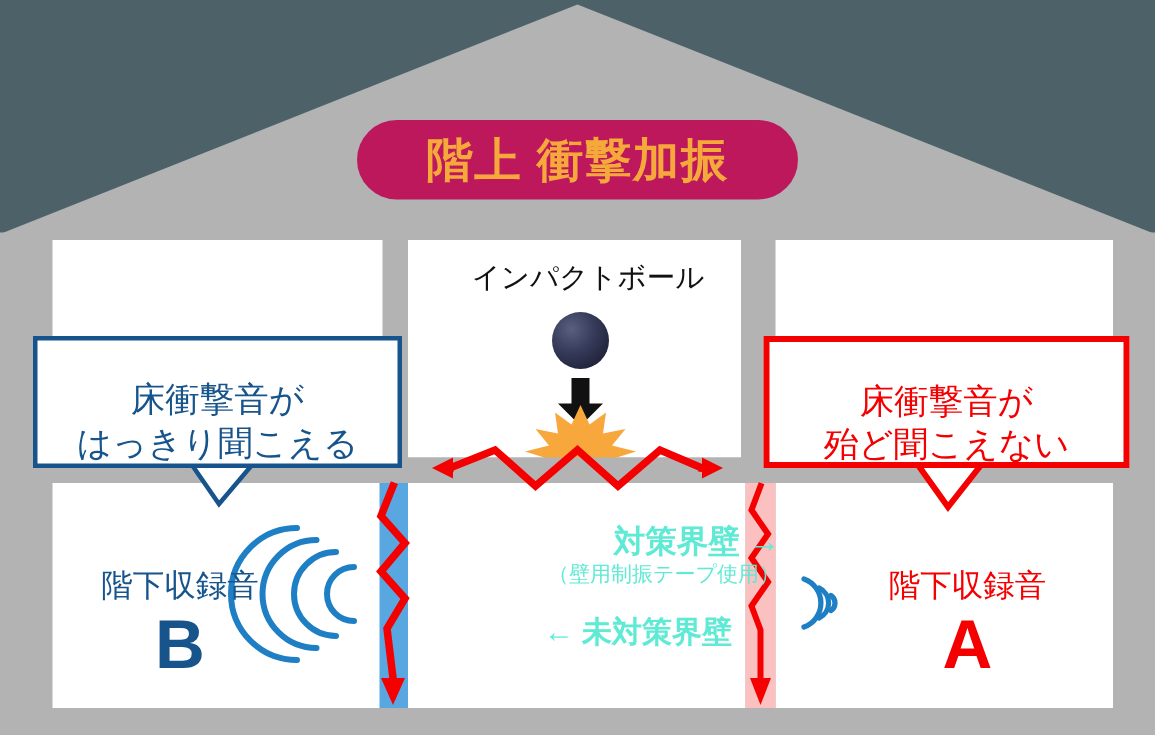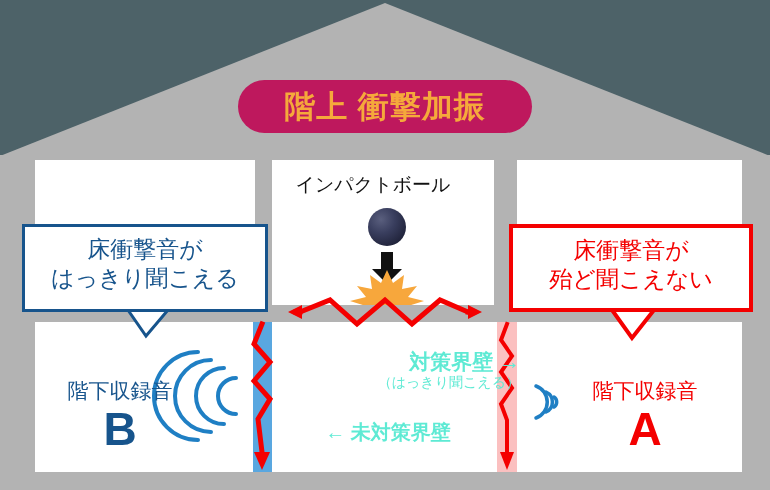--- a/index.html
+++ b/index.html
@@ -46,7 +46,7 @@
 
   
   .ball-label{
-    position:absolute;left:262px;top:172px;width:222px;
+    position:absolute;left:281px;top:172px;width:222px;
     text-align:center;font-size:19px;color:#111;
   }
   .ball{

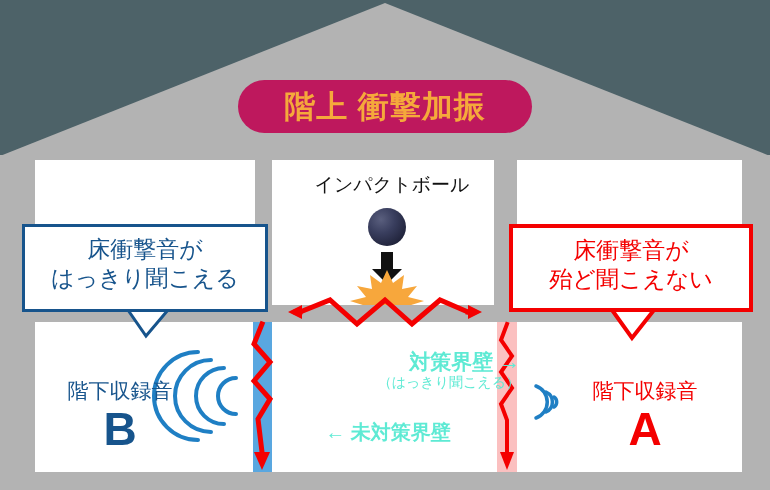--- a/index.html
+++ b/index.html
@@ -79,7 +79,7 @@
   .callout-right .ctext{color:#f40000;}
   .ctext{
     font-size:23px;line-height:1.28;text-align:center;
-    padding-top:8px;white-space:pre-line;font-weight:normal;
+    padding-top:25px;white-space:pre-line;font-weight:normal;
   }
 
   

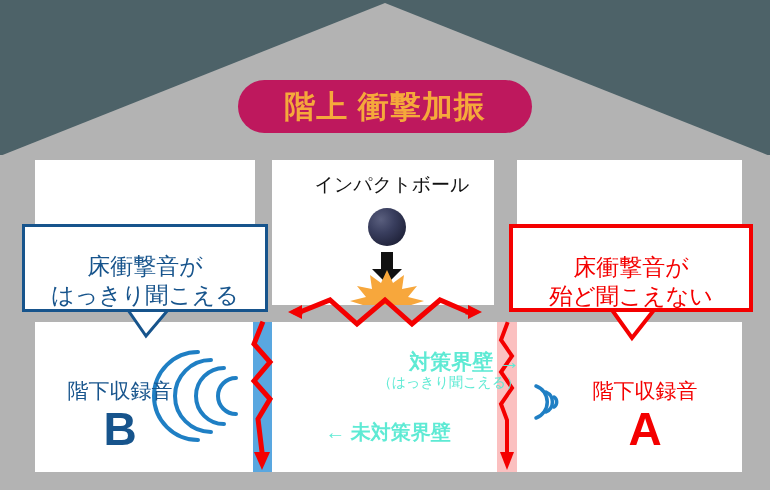--- a/index.html
+++ b/index.html
@@ -196,7 +196,7 @@
 
   <div class="anno anno-taisaku">
     <span>対策界壁 →</span>
-    <span class="sub">（はっきり聞こえる）</span>
+    <span class="sub">（壁用制振テープ使用）</span>
   </div>
   <div class="anno anno-mitaisaku">← 未対策界壁</div>
 

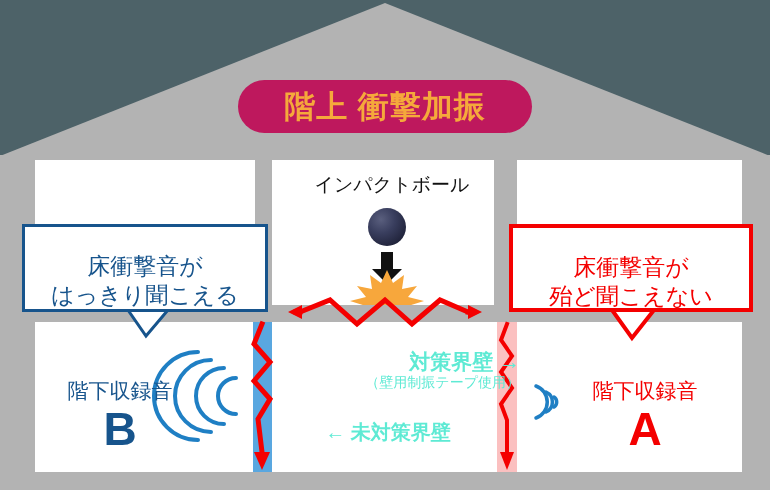--- a/index.html
+++ b/index.html
@@ -97,7 +97,7 @@
   }
   .anno-taisaku .sub{font-size:14px;font-weight:normal;display:block;margin-top:2px;}
   .anno-mitaisaku{
-    left:288px;top:419px;width:200px;text-align:center;
+    left:288px;top:408px;width:200px;text-align:right;
     font-size:20px;font-weight:bold;
   }
 </style>

